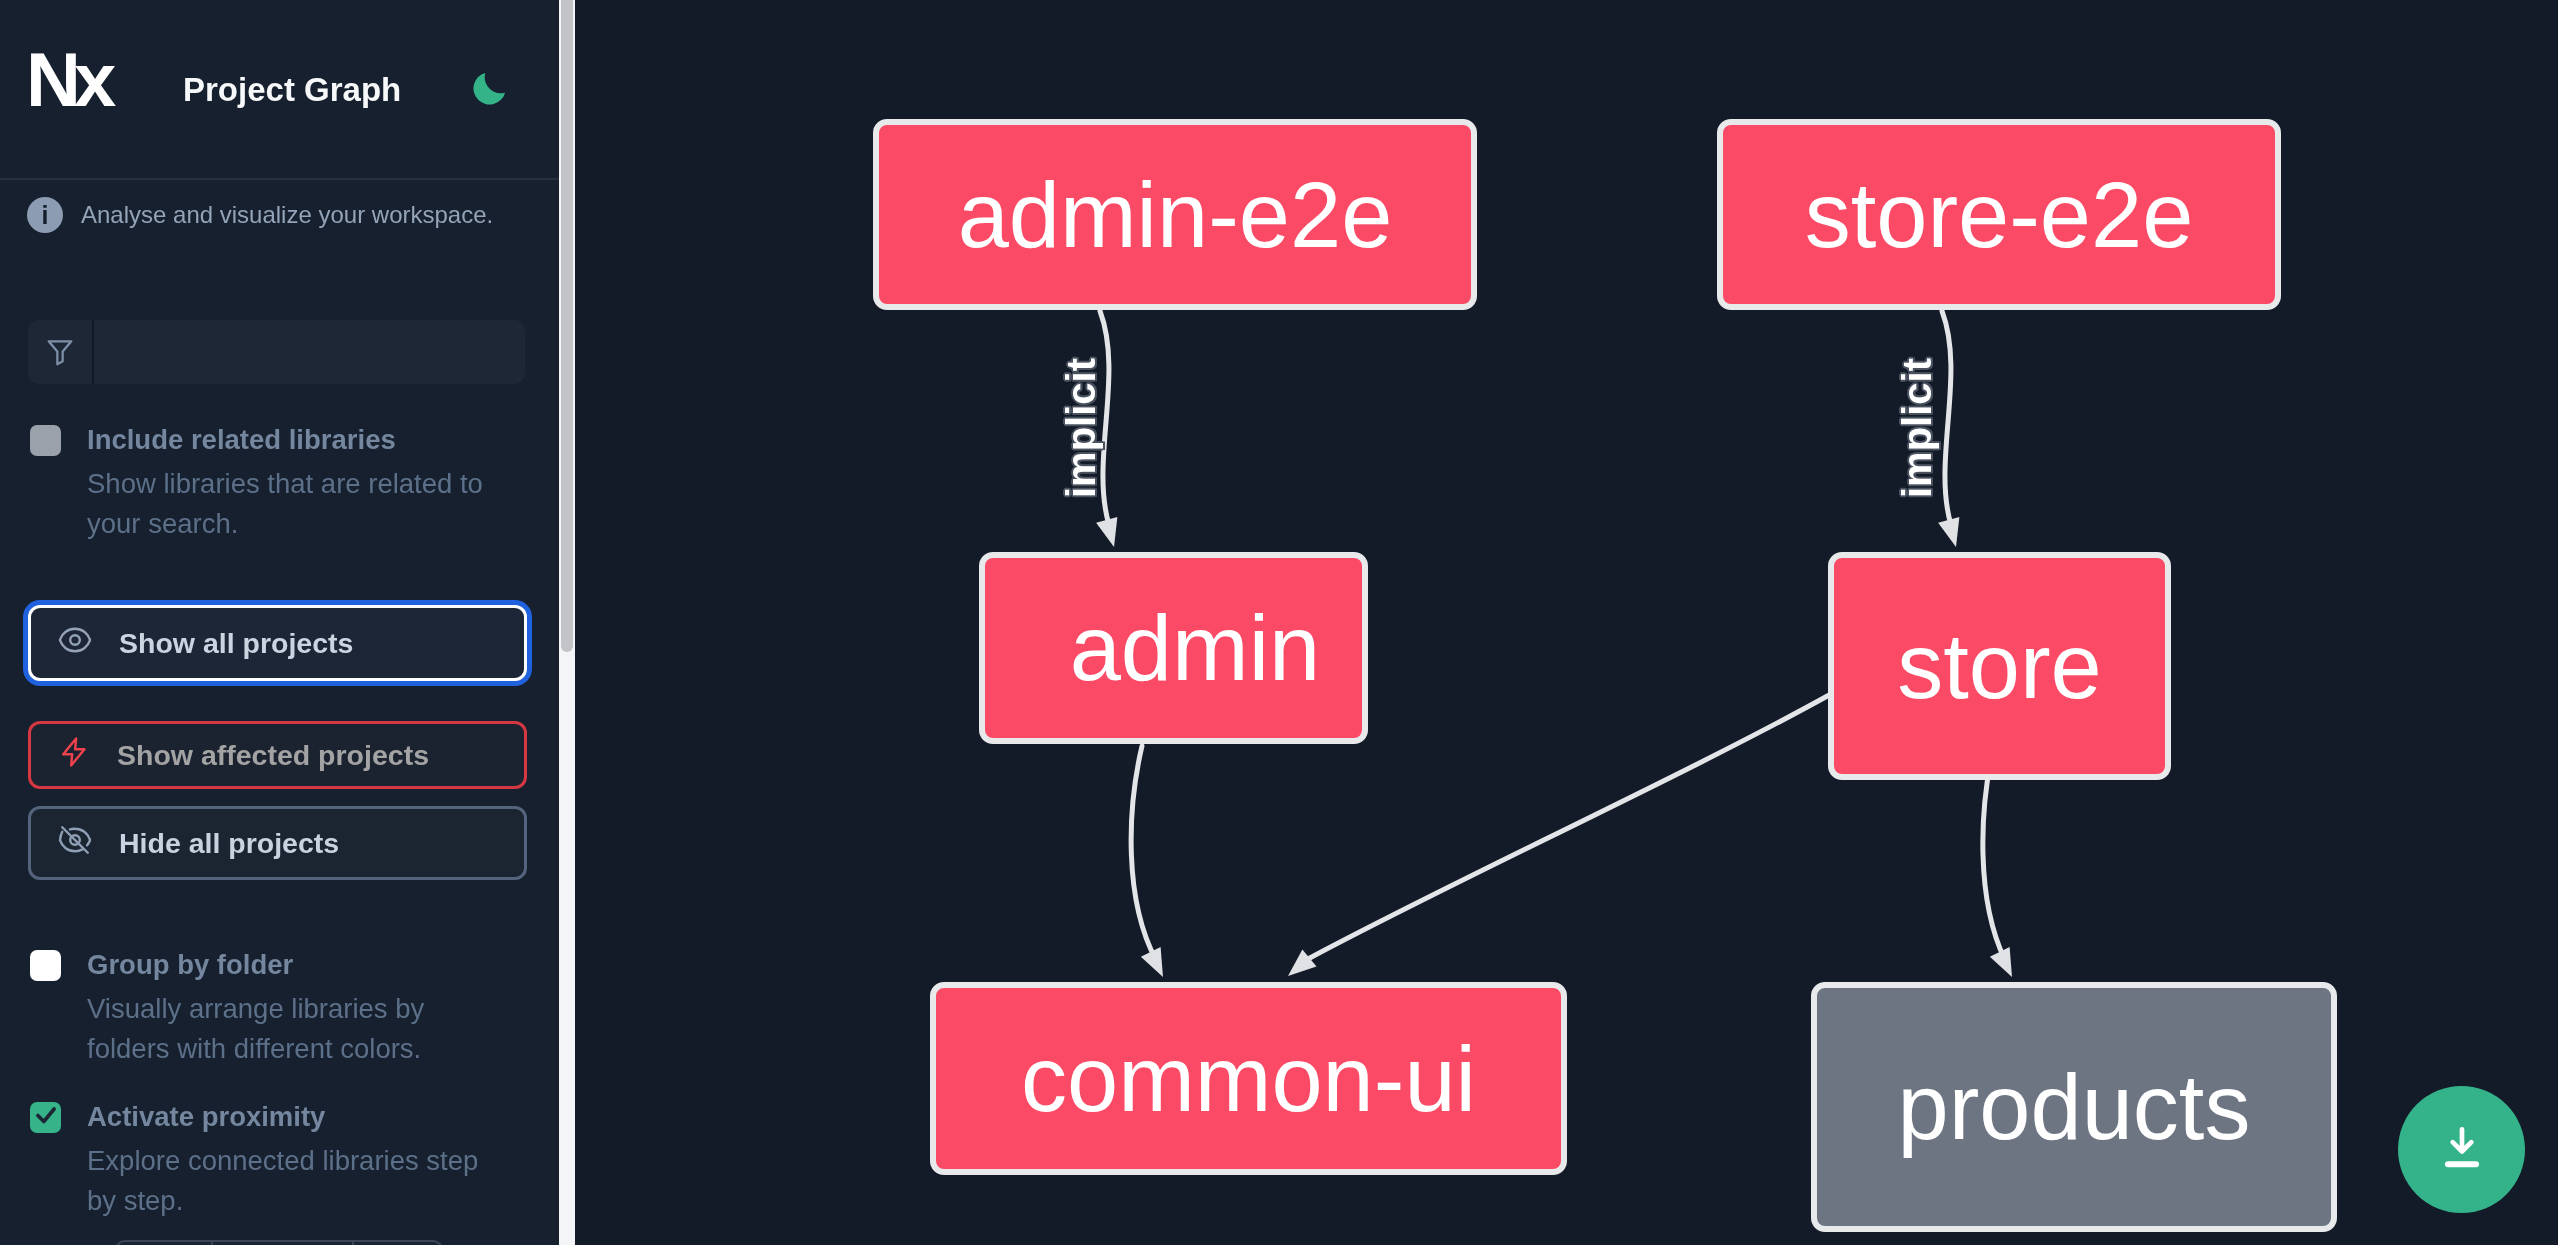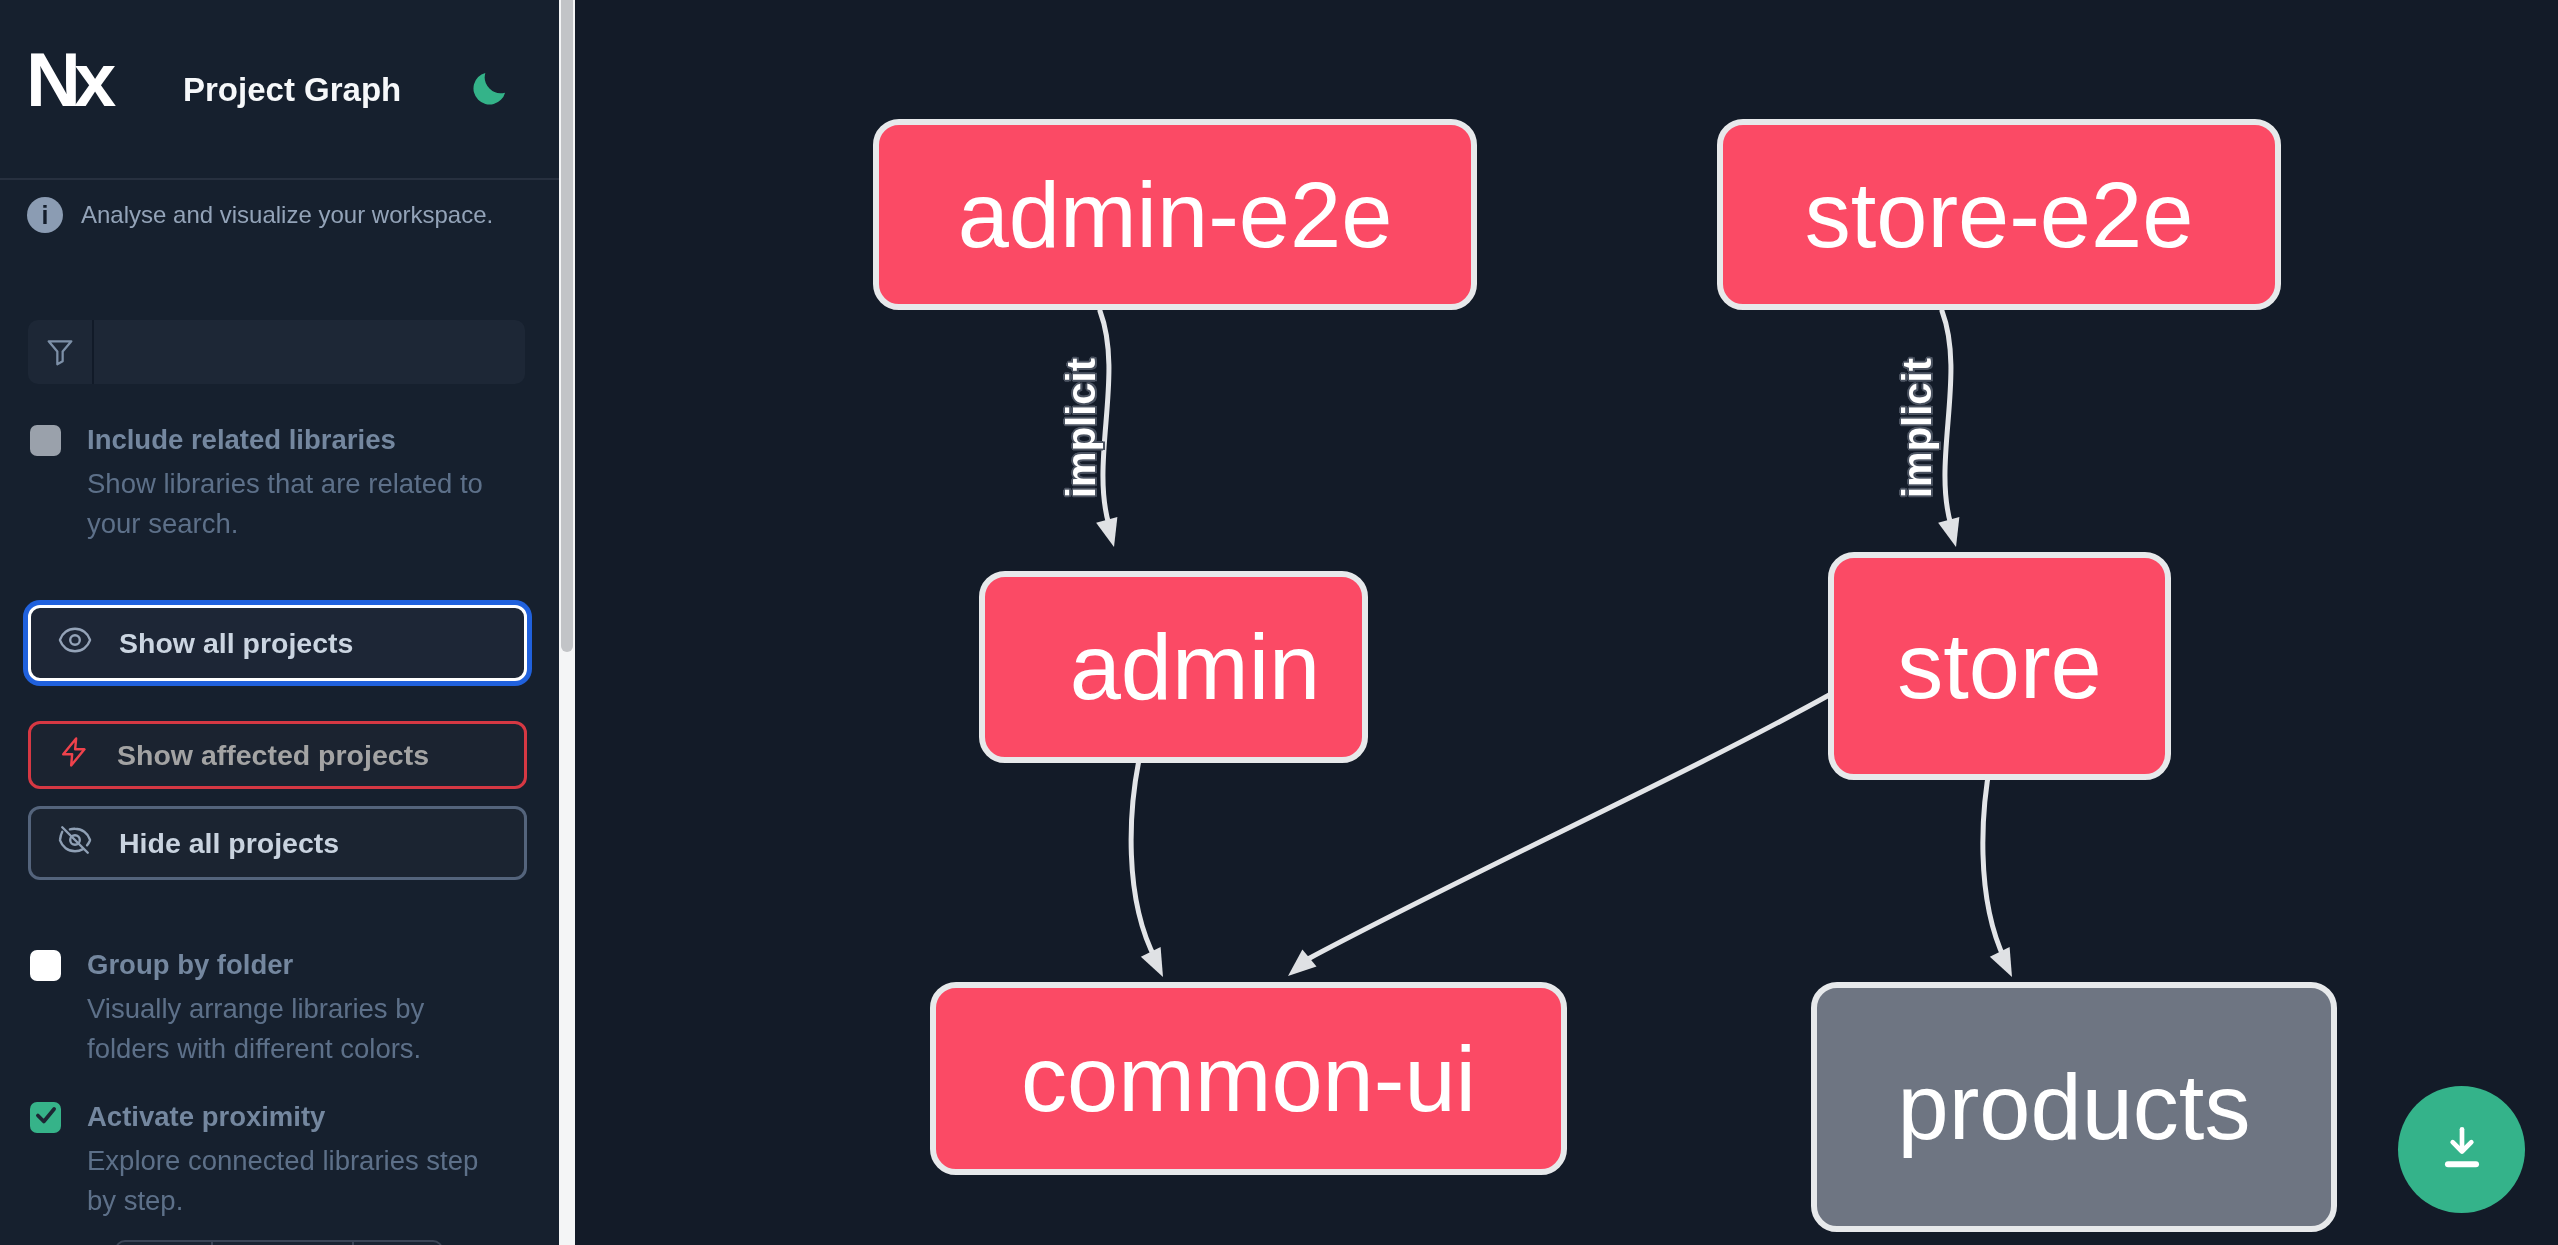--- a/index.html
+++ b/index.html
@@ -59,7 +59,7 @@
   .edges-svg{position:absolute;left:0;top:0;}
   .node{position:absolute;display:flex;align-items:center;justify-content:center;
         background:#fb4a65;color:#ffffff;font-size:92px;line-height:1;
-        border:6px solid #e7e9eb;border-radius:26px;box-sizing:border-box;cursor:pointer;}
+        border:6px solid #e7e9eb;border-radius:14px;box-sizing:border-box;cursor:pointer;}
   .node.gray{background:#6e7582;}
   .edge-label{position:absolute;width:220px;height:46px;display:flex;align-items:center;justify-content:center;
               transform:rotate(-90deg);color:#ffffff;font-size:40px;font-weight:700;

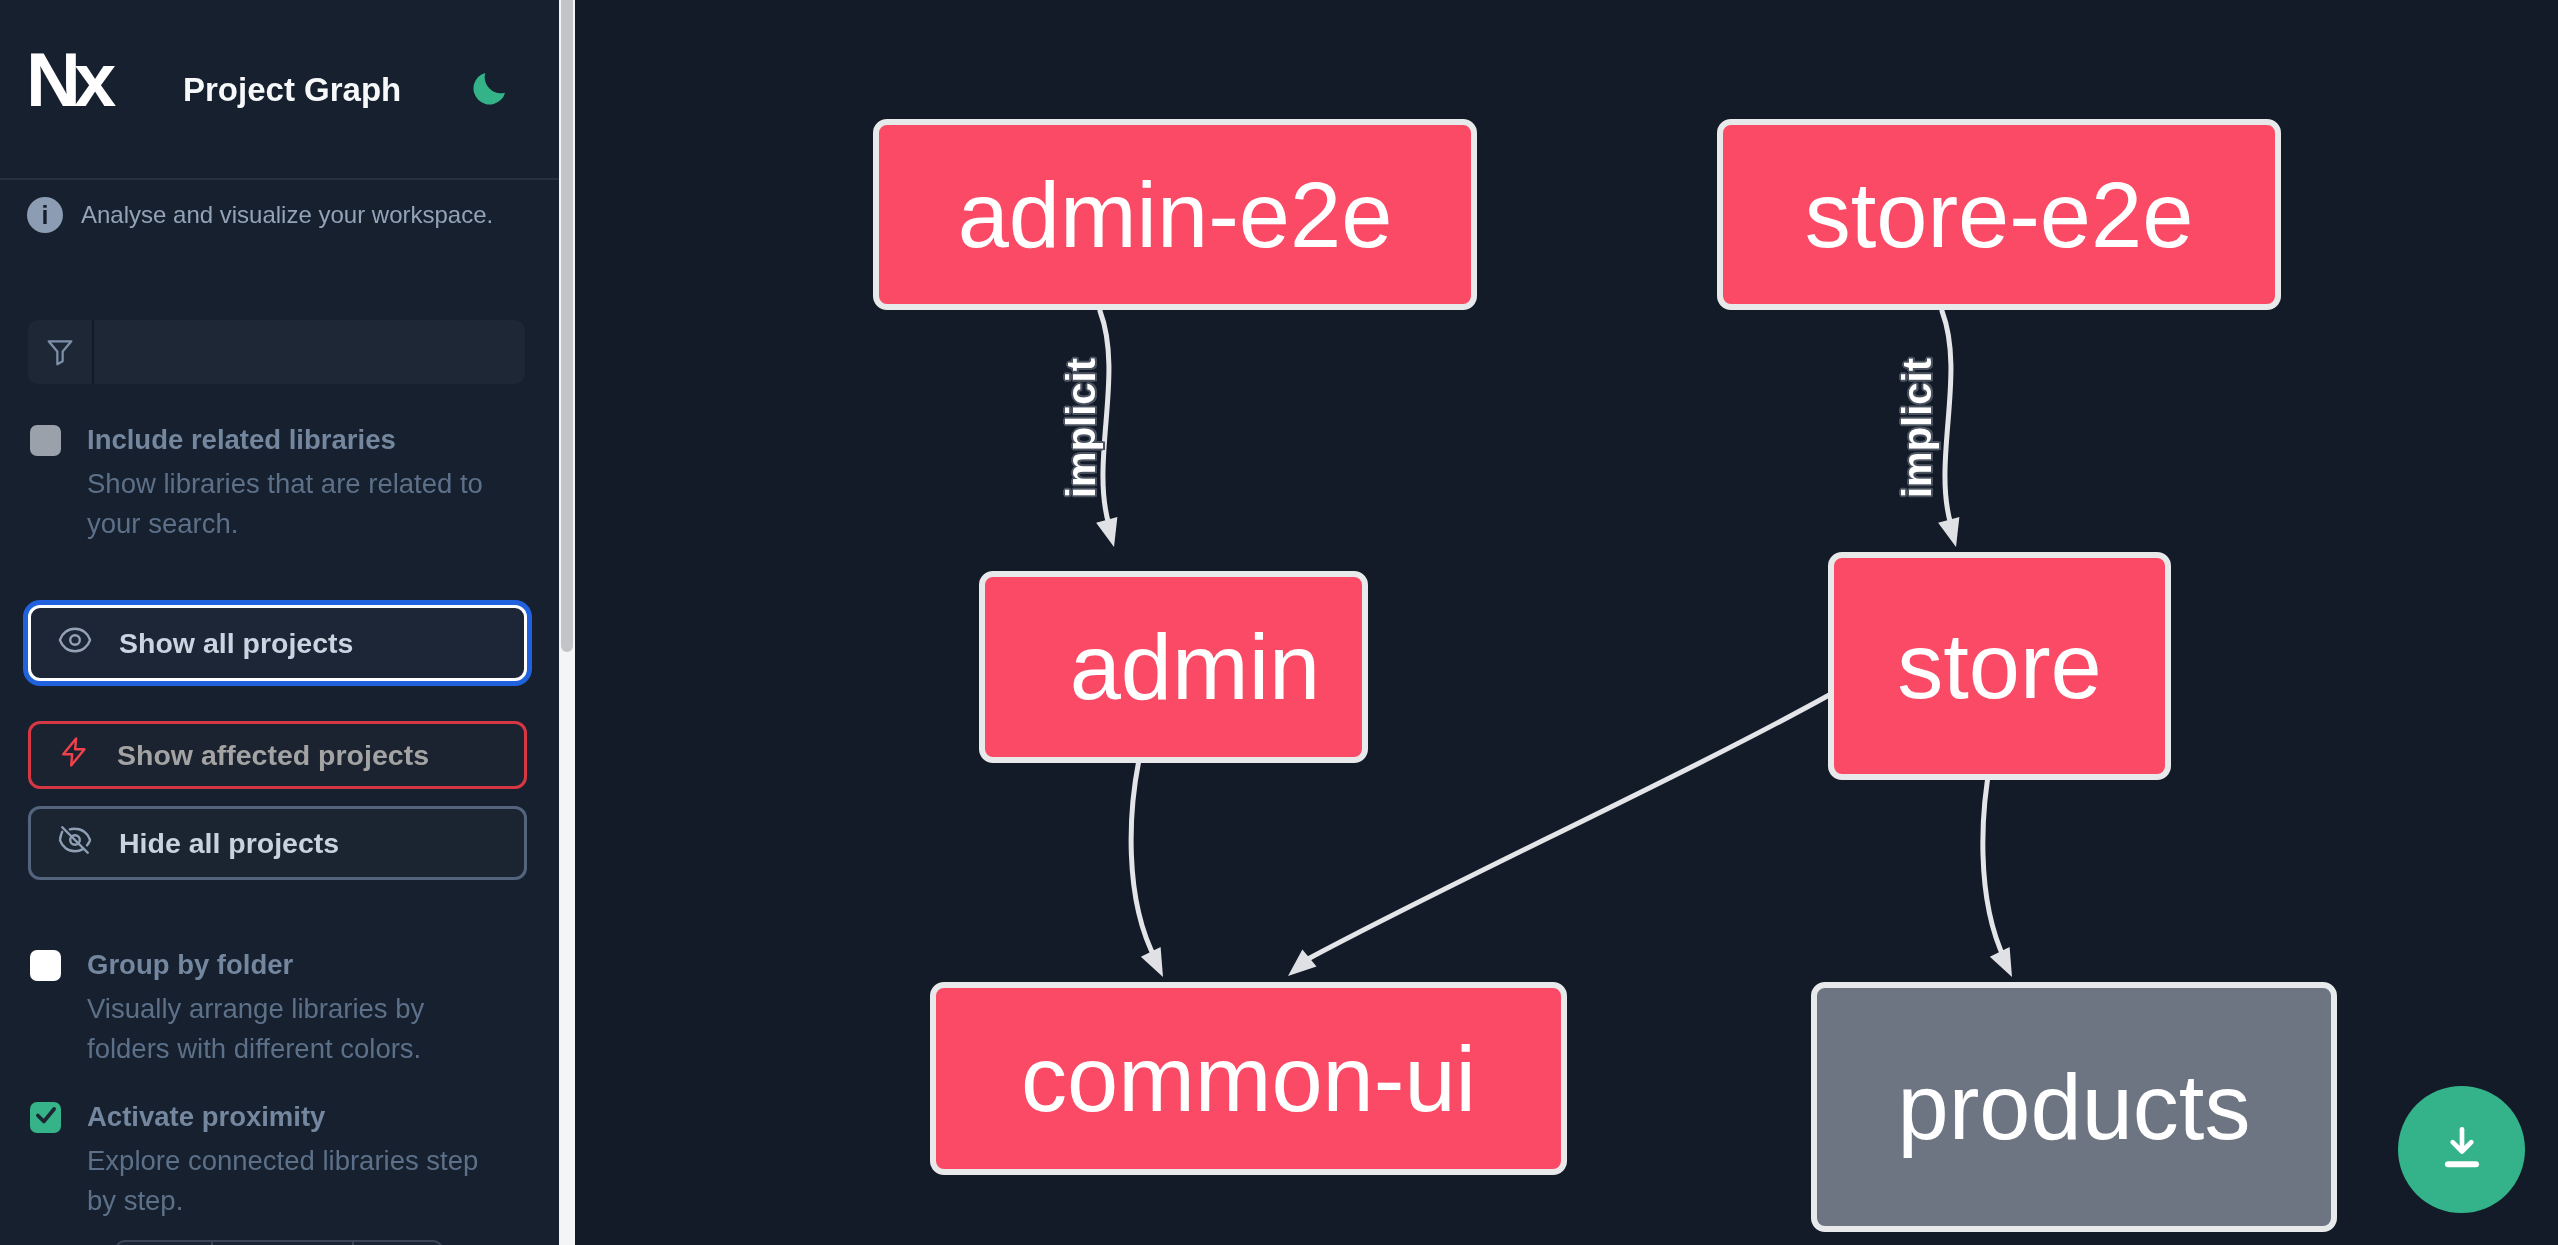--- a/index.html
+++ b/index.html
@@ -208,7 +208,7 @@
 
     <div class="node" style="left:1142px;top:119px;width:564px;height:191px;">store-e2e</div>
 
-    <div class="node" style="left:404px;top:571px;width:389px;height:192px;padding-left:43px;">admin</div>
+    <div class="node" style="left:404px;top:552px;width:389px;height:192px;padding-left:43px;">admin</div>
 
     <div class="node" style="left:1253px;top:552px;width:343px;height:228px;">store</div>
 

